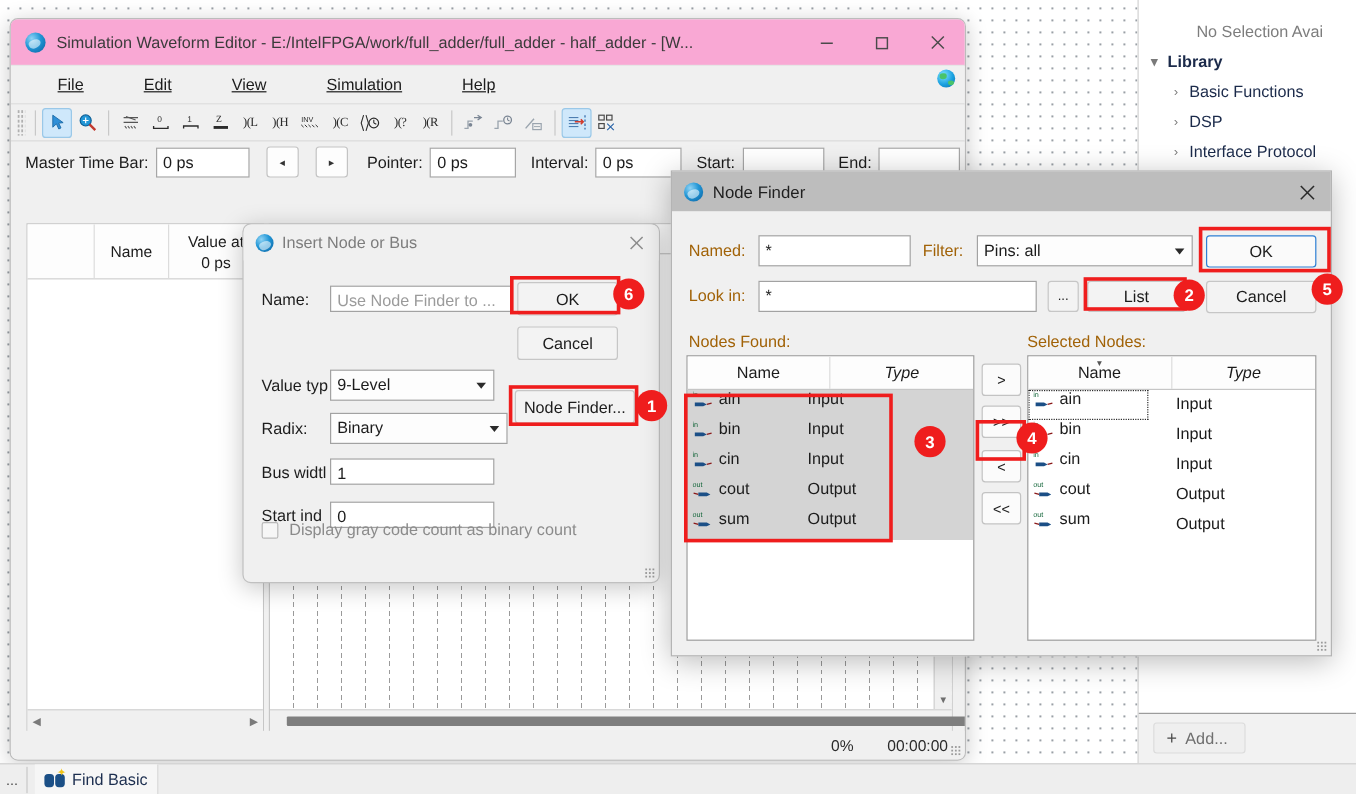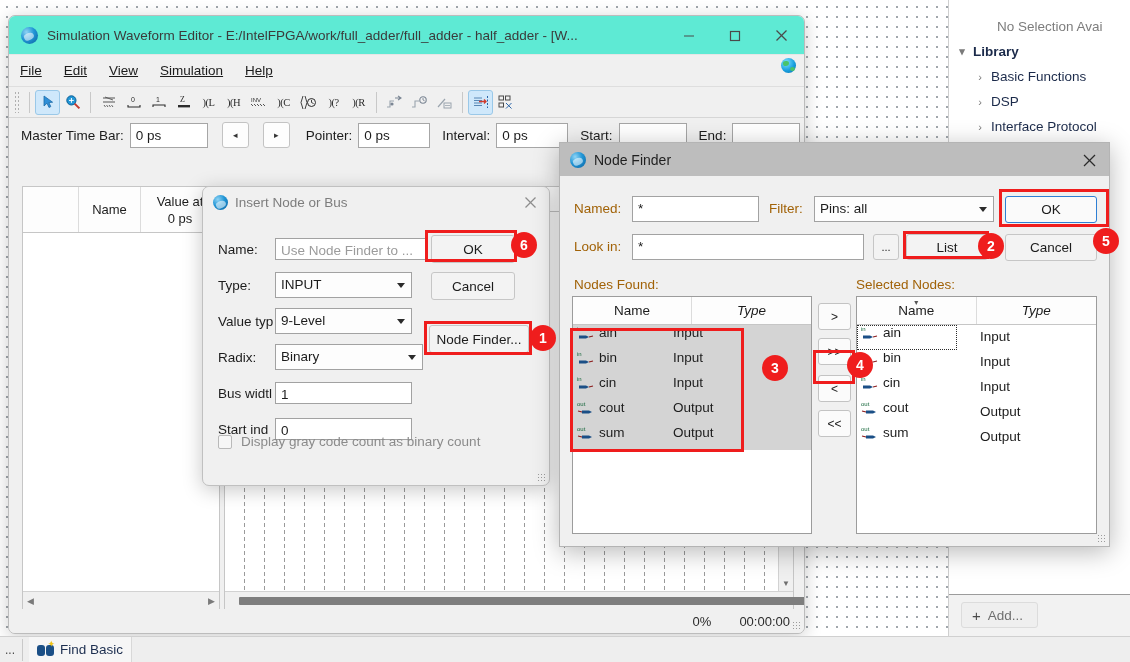--- a/index.html
+++ b/index.html
@@ -85,7 +85,7 @@
   #swe-titlebar {
     position: relative;
     height: 39px;
-    background: #5eead4;
+    background: #f9a8d4;
     border-bottom: 1px solid #e6e6e6;
     display: flex; align-items: center;
   }

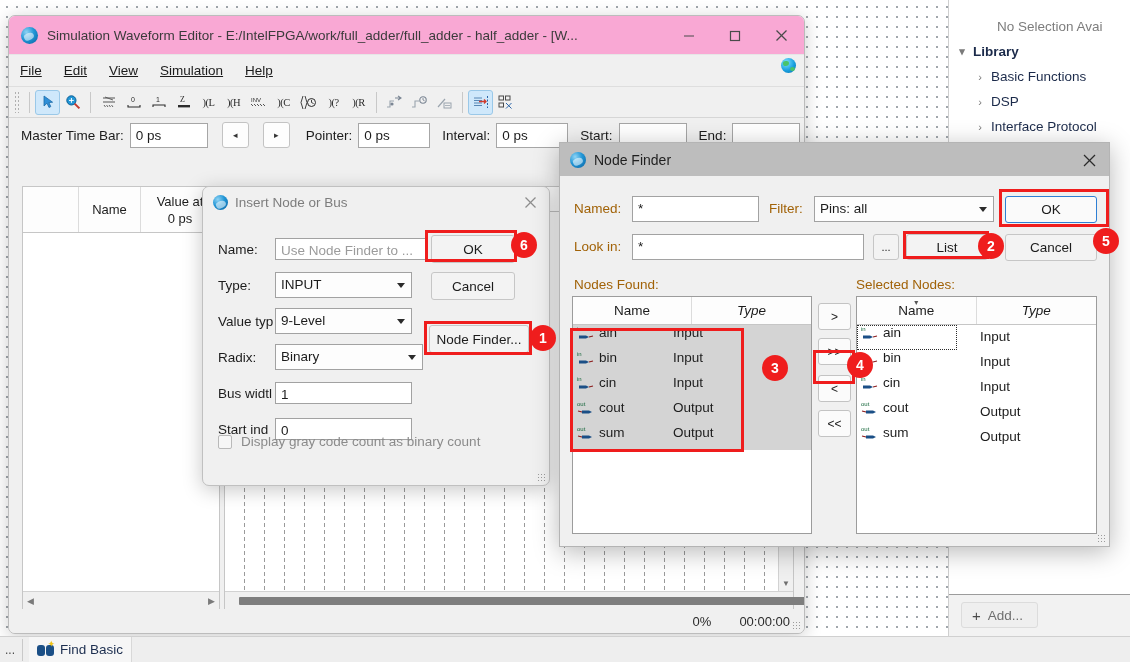--- a/index.html
+++ b/index.html
@@ -125,7 +125,7 @@
     padding: 0 11px; font-size: 13.5px; color: #1c1c1c;
     height: 32px; display: flex; align-items: center;
   }
-  .menu-item u { text-decoration: underline; }
+  .menu-item u { text-decoration: underline; margin-left: 28px; }
   #search-wrap {
     position: absolute; right: 8px; top: 3px;
     display: flex; align-items: center; gap: 5px;

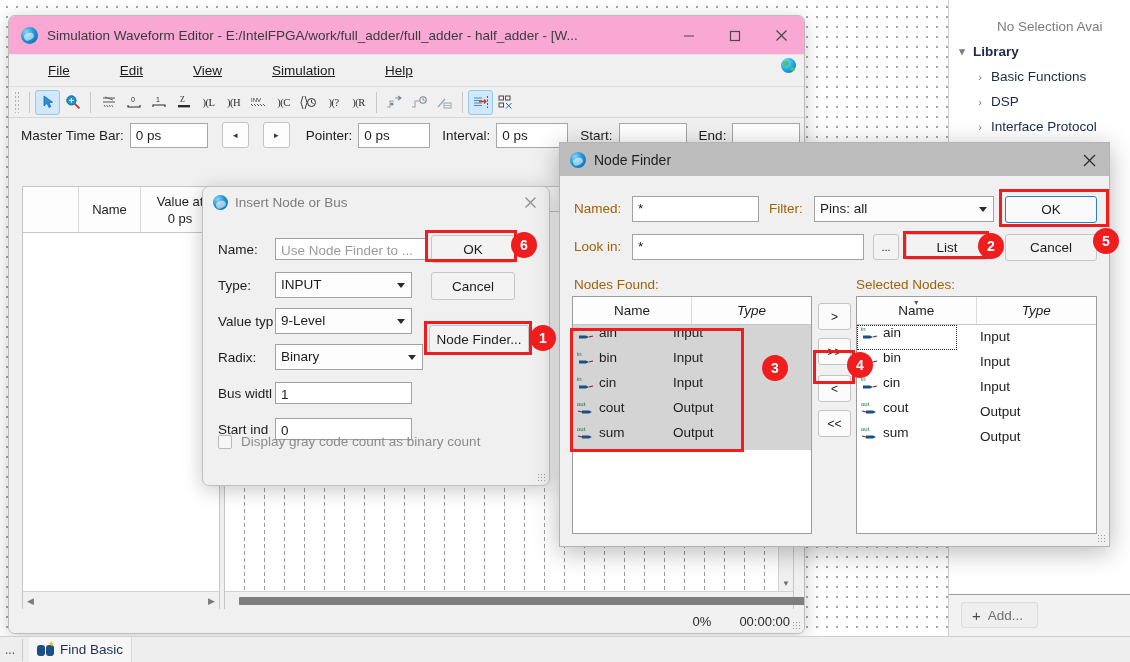--- a/index.html
+++ b/index.html
@@ -758,13 +758,6 @@
       <span class="form-label">Name:</span>
       <span class="form-input ph" style="width:152px">Use Node Finder to ...</span>
     </div>
-    <div class="form-row" style="top:83px">
-      <span class="form-label">Type:</span>
-      <span class="form-select">
-        <span>INPUT</span>
-        <i class="caret"></i>
-      </span>
-    </div>
     <div class="form-row" style="top:119px">
       <span class="form-label">Value typ</span>
       <span class="form-select">

